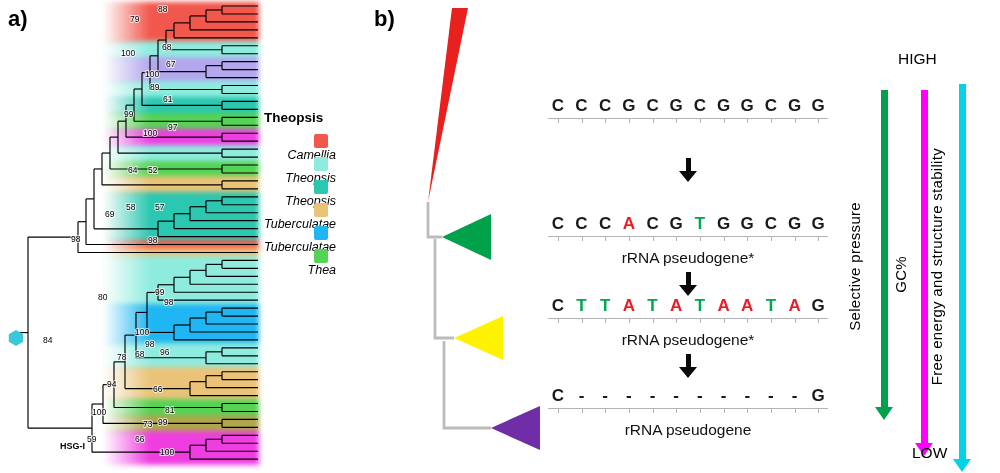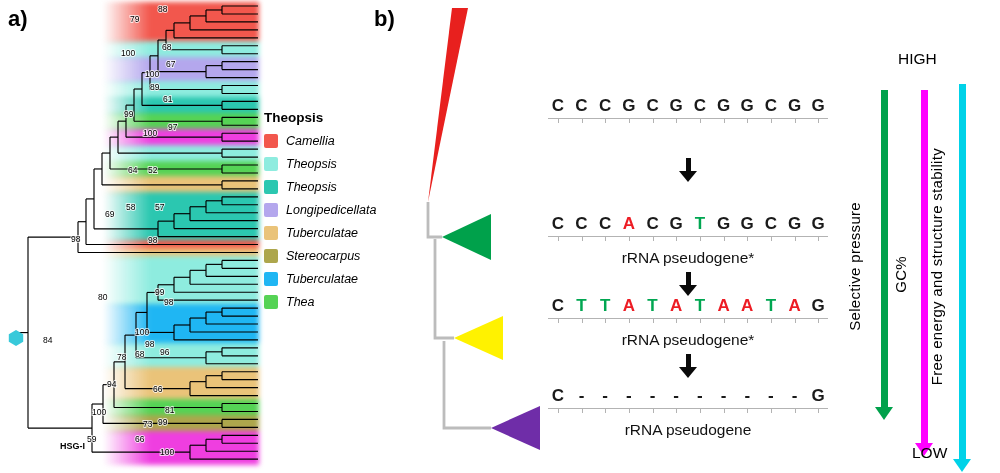--- a/index.html
+++ b/index.html
@@ -19,7 +19,7 @@
   #hsg { position:absolute; left:60px; top:441px; font-size:9px; font-weight:bold; color:#000; z-index:4; }
   .legend { position:absolute; left:264px; top:110px; z-index:4; }
   .legend-title { font-size:13.5px; font-weight:bold; color:#000; margin-bottom:9px; }
-  .legend-item { display:flex; align-items:flex-start; height:23px; }
+  .legend-item { display:flex; align-items:flex-end; height:23px;flex-direction:column; }
   .legend-swatch { width:14px; height:14px; border-radius:2px; margin-right:8px; flex:0 0 14px; }
   .legend-label { font-style:italic; font-size:12.5px; color:#000; white-space:nowrap; }
 

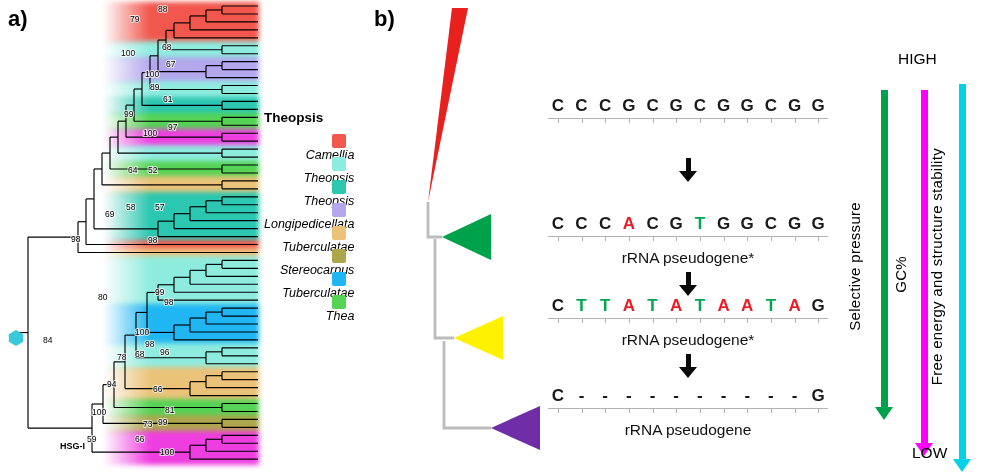--- a/index.html
+++ b/index.html
@@ -305,10 +305,6 @@
           <span class="legend-label">Theopsis</span>
         </div>
         <div class="legend-item">
-          <span class="legend-swatch" style="background: rgb(180, 167, 237);"></span>
-          <span class="legend-label">Longipedicellata</span>
-        </div>
-        <div class="legend-item">
           <span class="legend-swatch" style="background: rgb(234, 195, 121);"></span>
           <span class="legend-label">Tuberculatae</span>
         </div>

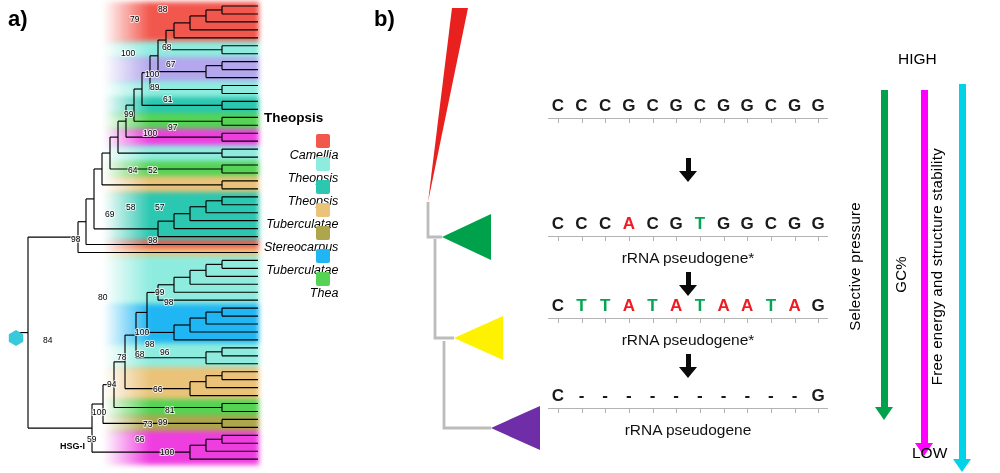--- a/index.html
+++ b/index.html
@@ -309,10 +309,6 @@
           <span class="legend-label">Tuberculatae</span>
         </div>
         <div class="legend-item">
-          <span class="legend-swatch" style="background: rgb(173, 166, 76);"></span>
-          <span class="legend-label">Stereocarpus</span>
-        </div>
-        <div class="legend-item">
           <span class="legend-swatch" style="background: rgb(31, 182, 243);"></span>
           <span class="legend-label">Tuberculatae</span>
         </div>

